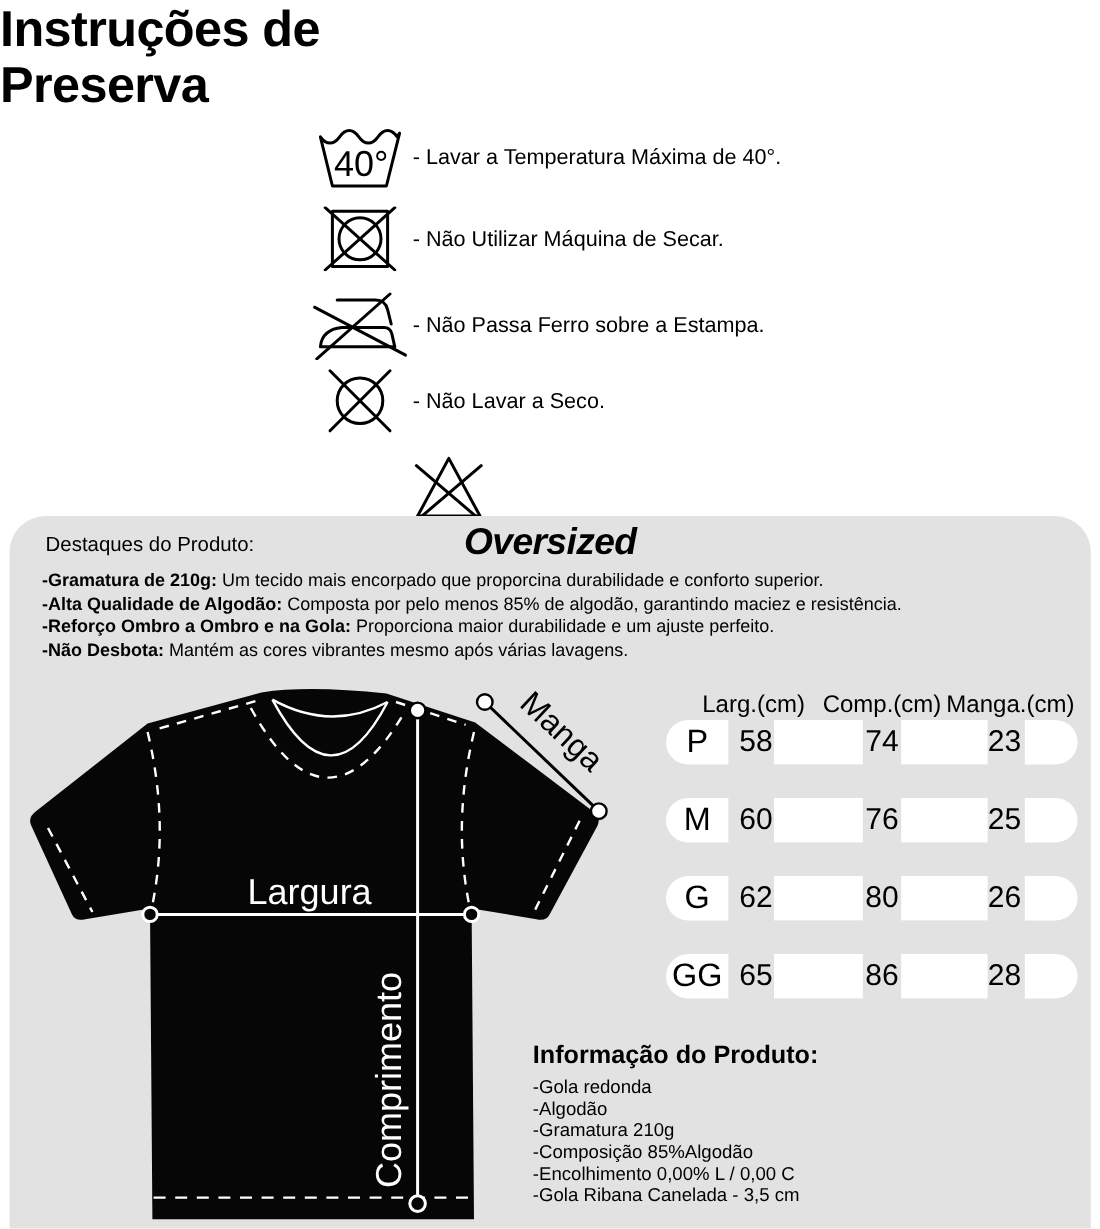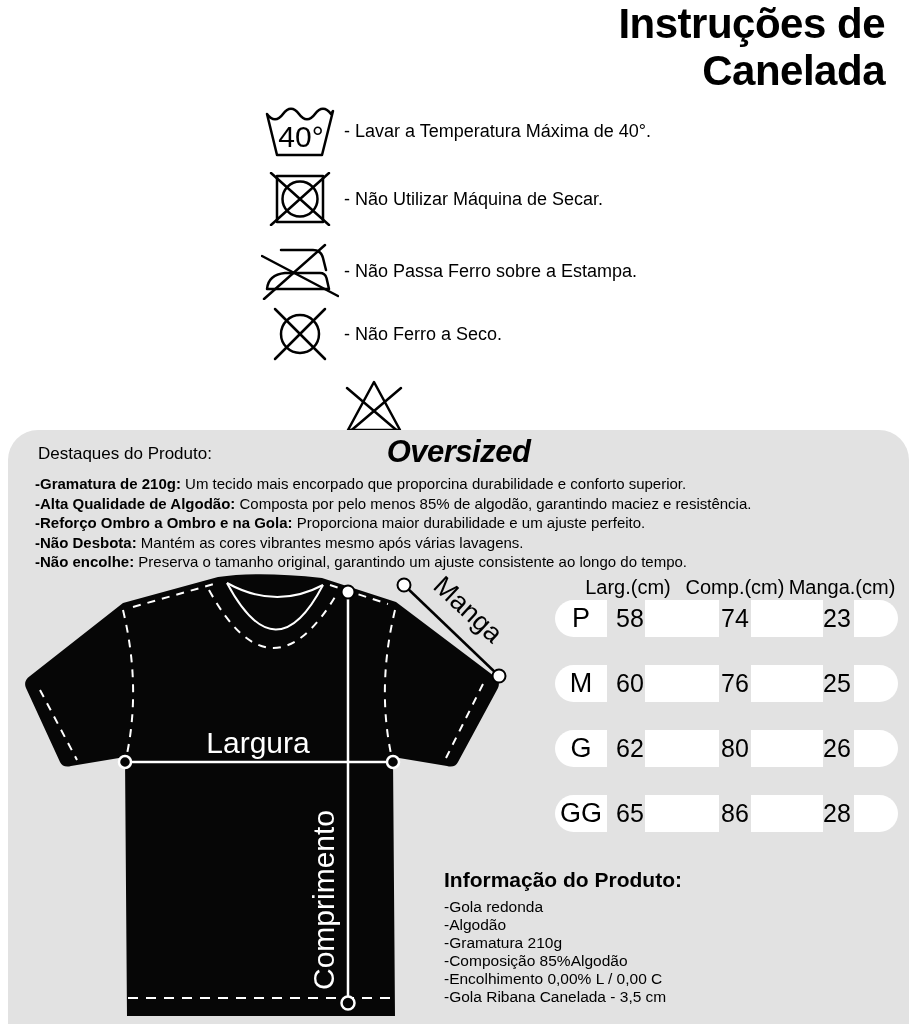--- a/index.html
+++ b/index.html
@@ -8,7 +8,7 @@
   #page { position:relative; width:917px; height:1024px; overflow:hidden; background:#fff; }
 
   
-  .title { position:absolute; top:0; left:0; width:885px; text-align:right;
+  .title { position:absolute; top:0; left:0; width:885px; text-align:left;
            font-size:42px; font-weight:bold; line-height:47px; letter-spacing:-0.5px; }
 
   

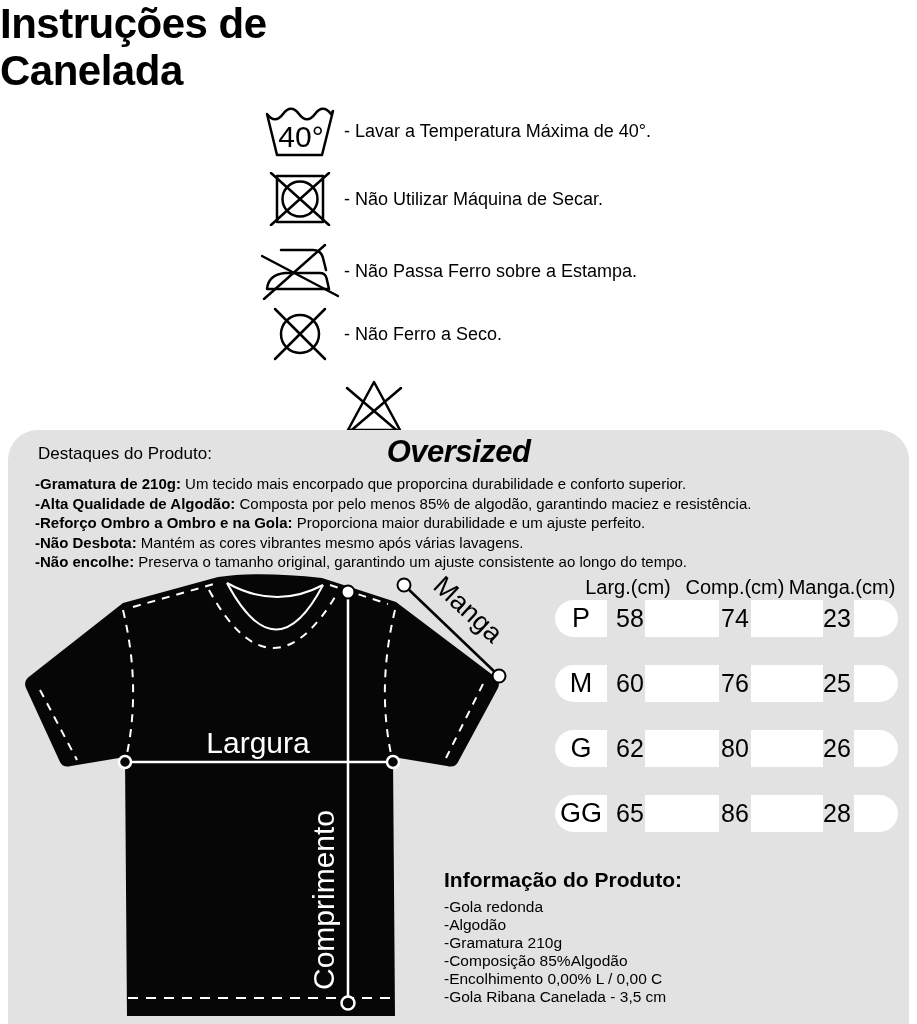--- a/index.html
+++ b/index.html
@@ -57,7 +57,7 @@
 
   <div class="title">
     <div>Instruções de</div>
-    <div>Canelada</div>
+    <div>Preserva</div>
   </div>
 
   <div class="care-row" style="top:102px; height:58px;">

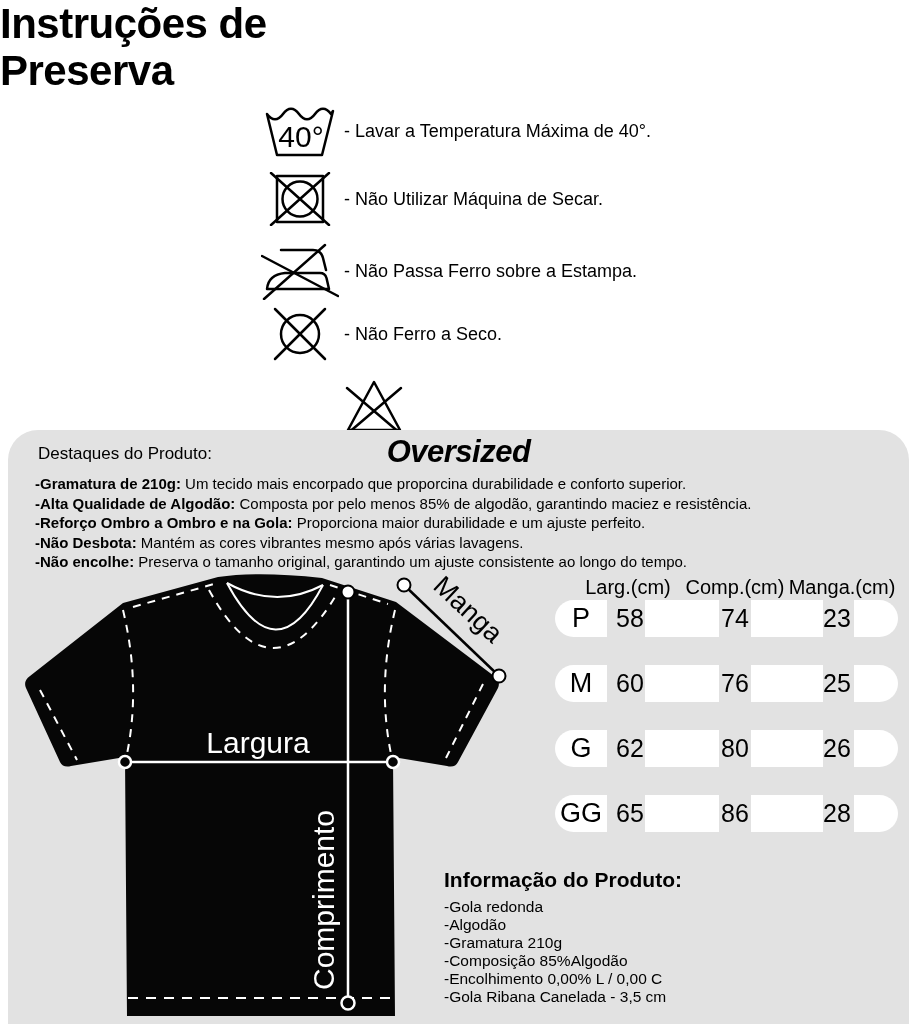--- a/index.html
+++ b/index.html
@@ -102,7 +102,7 @@
         <line class="sym-stroke" x1="54" y1="4" x2="4" y2="54"></line>
       </svg>
     </div>
-    <div class="care-label">- Não Ferro a Seco.</div>
+    <div class="care-label">- Não Lavar a Seco.</div>
   </div>
 
   <div class="care-row" style="top:365px; height:58px;flex-direction:column;">

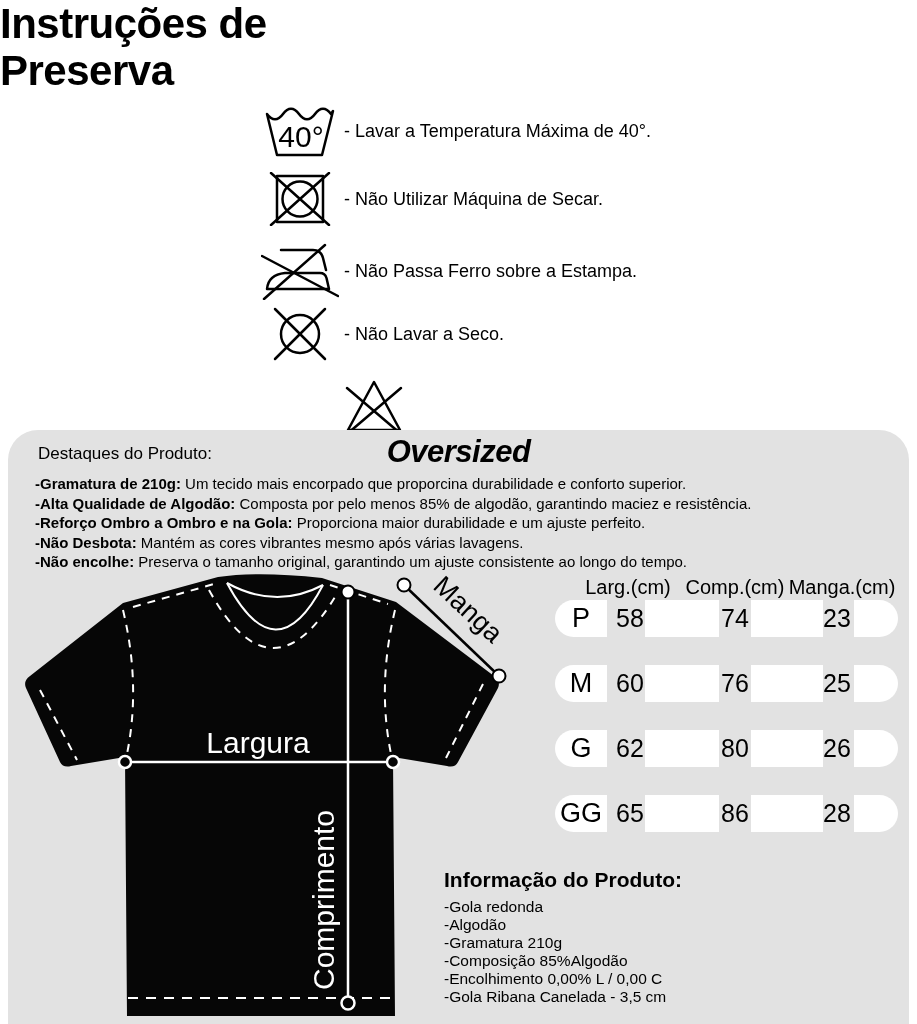--- a/index.html
+++ b/index.html
@@ -125,7 +125,6 @@
       <div><span class="hl-lead">-Alta Qualidade de Algodão:</span><span> Composta por pelo menos 85% de algodão, garantindo maciez e resistência.</span></div>
       <div><span class="hl-lead">-Reforço Ombro a Ombro e na Gola:</span><span> Proporciona maior durabilidade e um ajuste perfeito.</span></div>
       <div><span class="hl-lead">-Não Desbota:</span><span> Mantém as cores vibrantes mesmo após várias lavagens.</span></div>
-      <div><span class="hl-lead">-Não encolhe:</span><span> Preserva o tamanho original, garantindo um ajuste consistente ao longo do tempo.</span></div>
     </div>
 
     <div class="tbl-headers">

